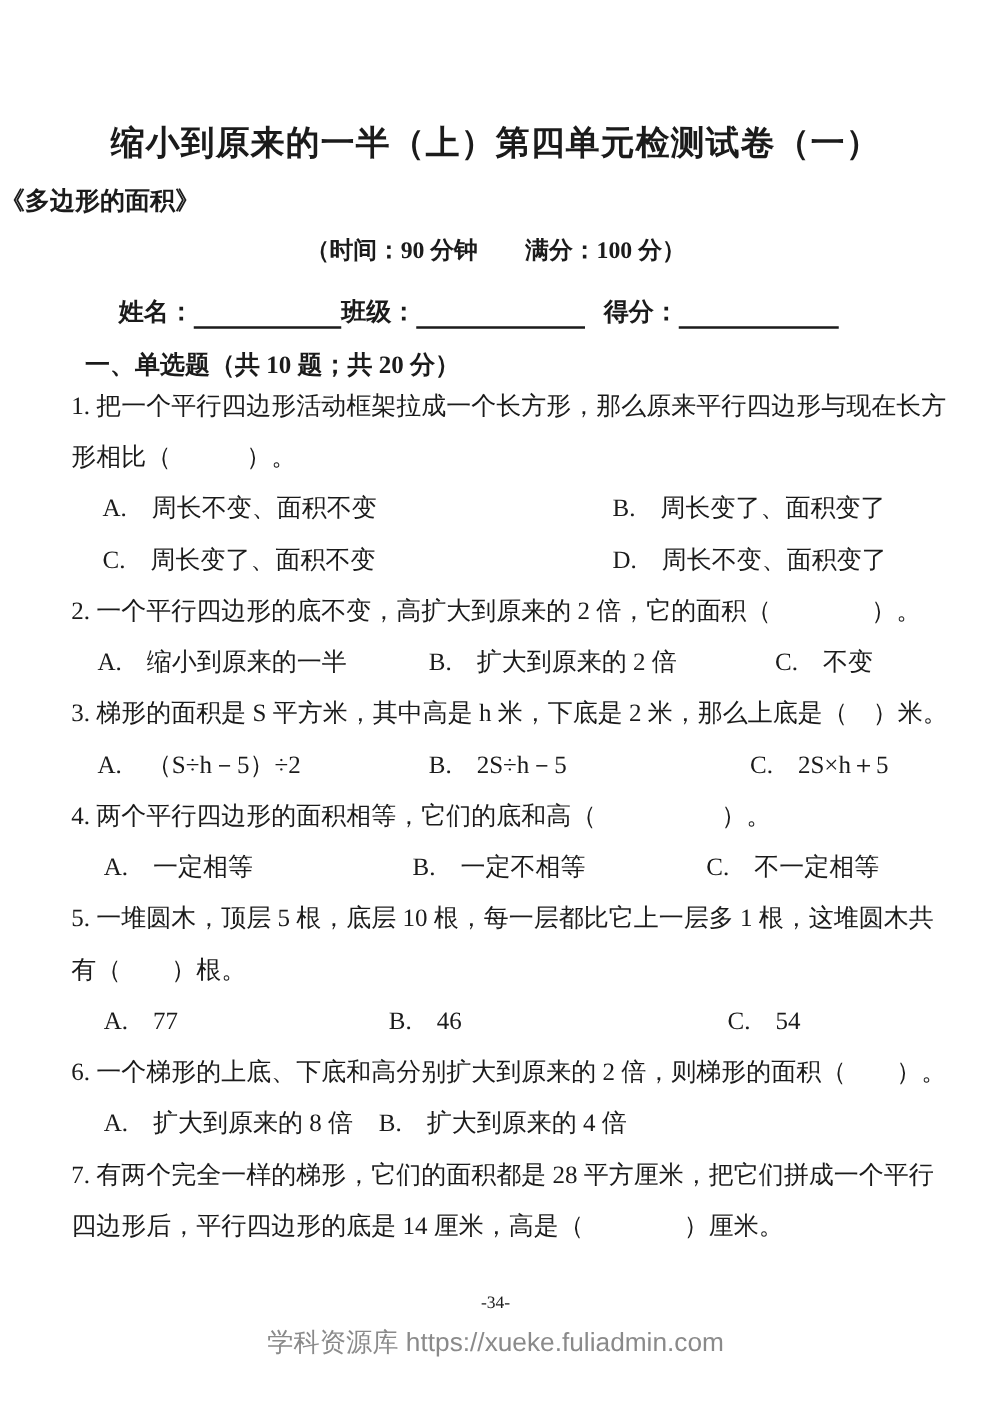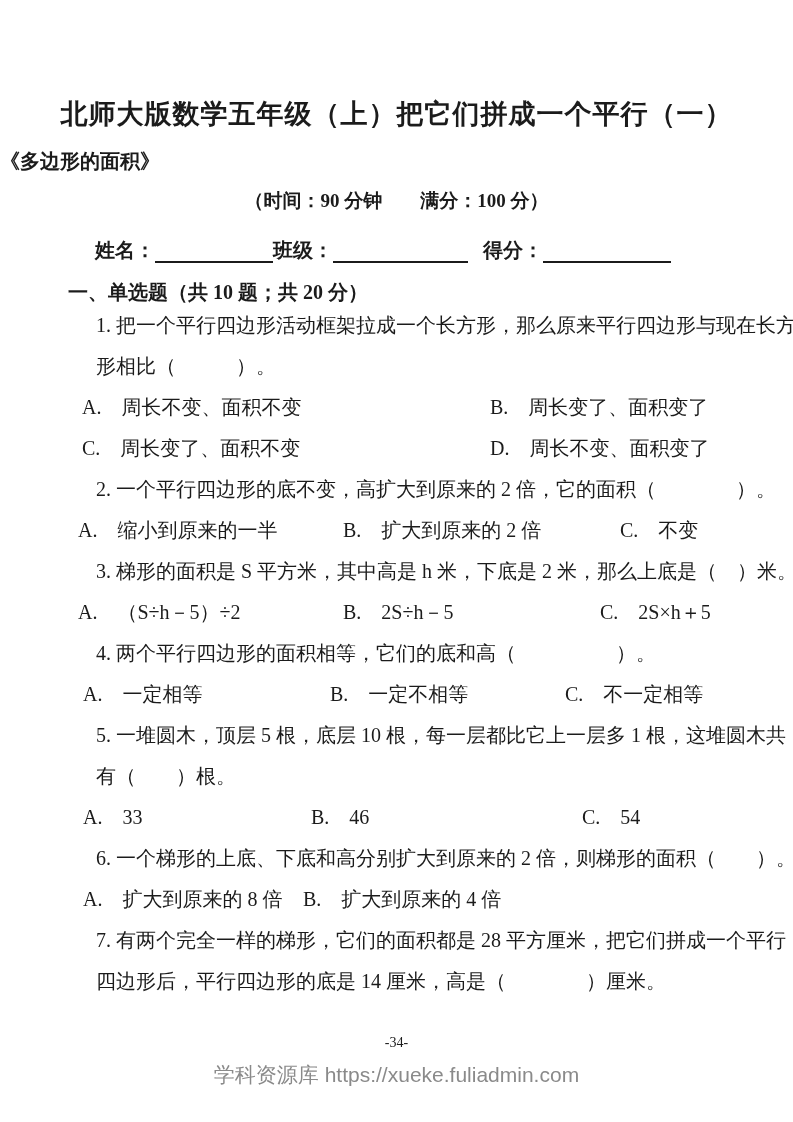--- a/index.html
+++ b/index.html
@@ -106,7 +106,7 @@
 
 <div class="page">
 
-  <div class="title">北师大版数学五年级（上）把它们拼成一个平行（一）</div>
+  <div class="title">缩小到原来的一半（上）第四单元检测试卷（一）</div>
 
   <div class="subtitle">《多边形的面积》</div>
 

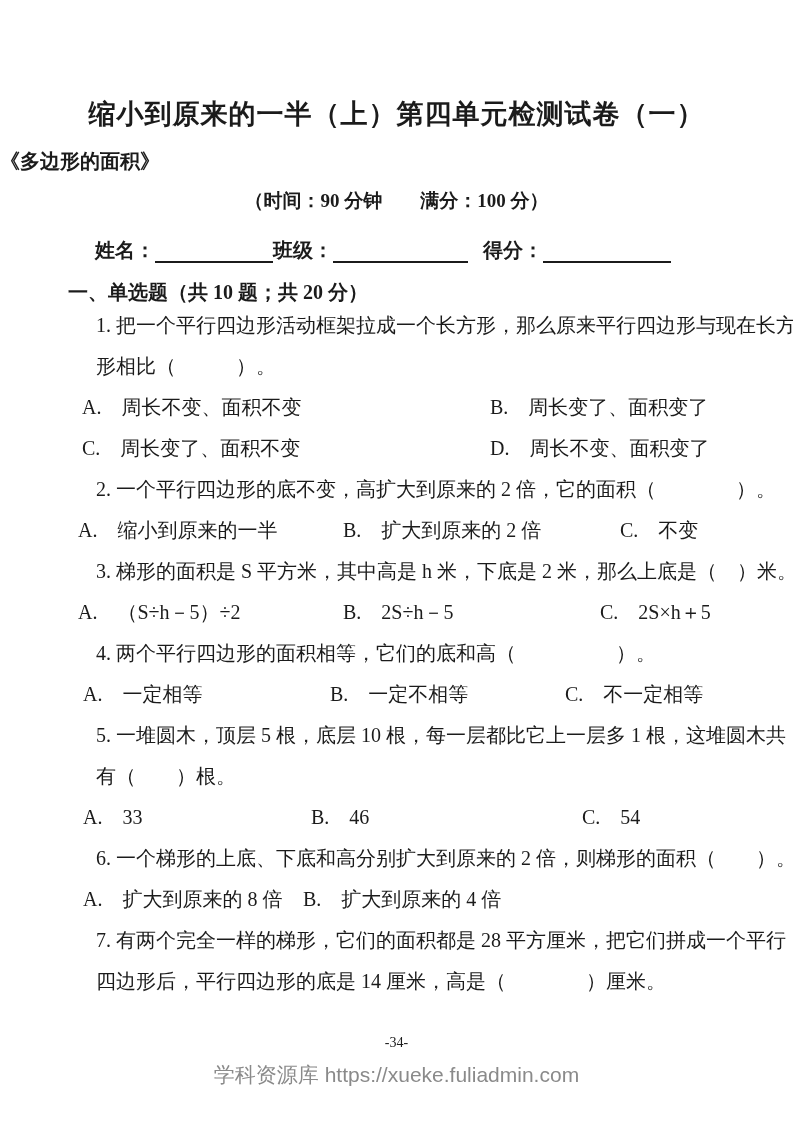--- a/index.html
+++ b/index.html
@@ -71,7 +71,7 @@
   .line {
     height: 41px;
     line-height: 41px;
-    padding-left: 96px;
+    padding-left: 57px;
     white-space: nowrap;
   }
   .opt-row {

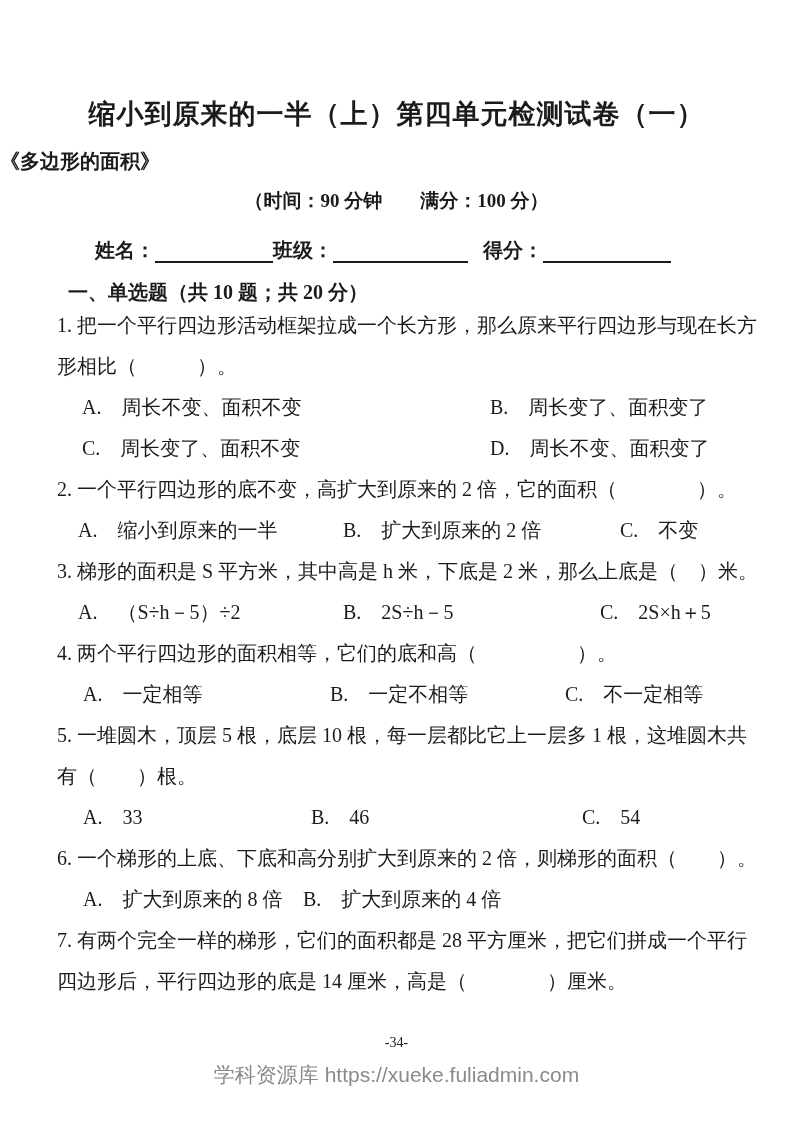--- a/index.html
+++ b/index.html
@@ -160,7 +160,7 @@
     <div class="line">5. 一堆圆木，顶层 5 根，底层 10 根，每一层都比它上一层多 1 根，这堆圆木共</div>
     <div class="line">有（　　）根。</div>
     <div class="opt-row">
-      <span class="opt" style="left:83px">A.　33</span>
+      <span class="opt" style="left:83px">A.　77</span>
       <span class="opt" style="left:311px">B.　46</span>
       <span class="opt" style="left:582px">C.　54</span>
     </div>

